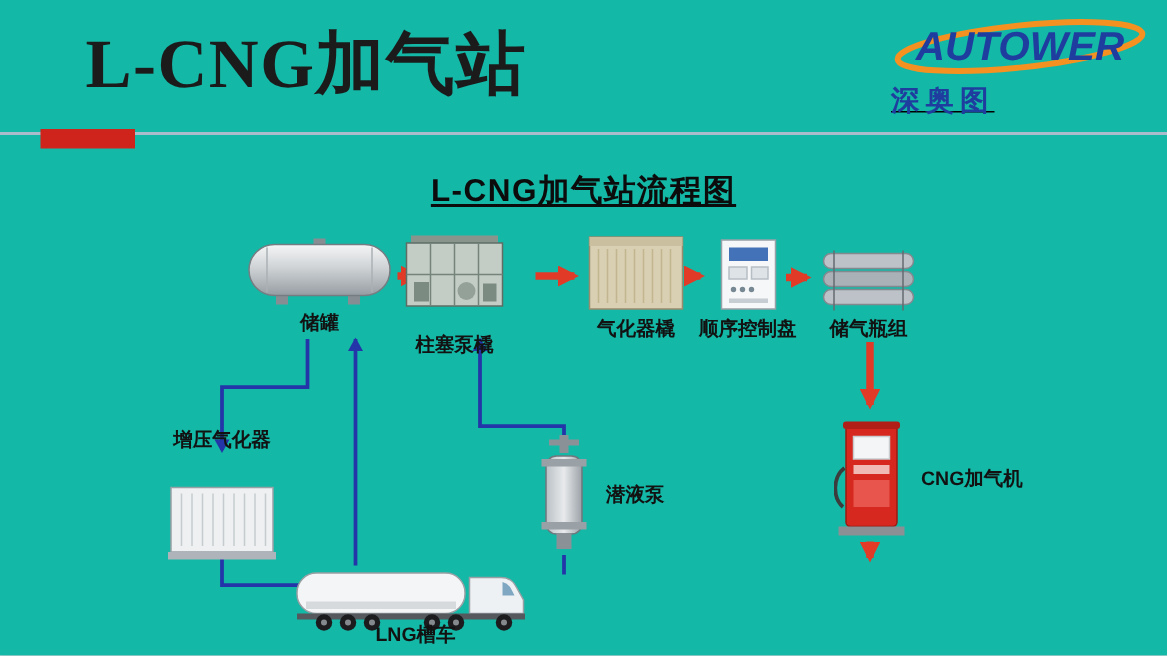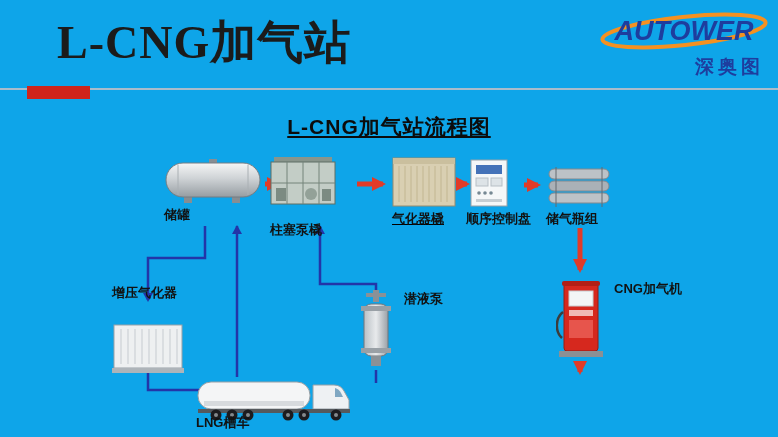--- a/index.html
+++ b/index.html
@@ -4,7 +4,7 @@
 <style>
   html,body { margin:0; padding:0; background:#e9e9e9; }
   .slide {
-    position:relative; width:778px; height:437px; background:#0ea5e9;
+    position:relative; width:778px; height:437px; background:#14b8a6;
     font-family:"Liberation Sans", sans-serif; overflow:hidden;
     margin:0 auto; box-shadow:0 0 4px rgba(0,0,0,.25);
   }

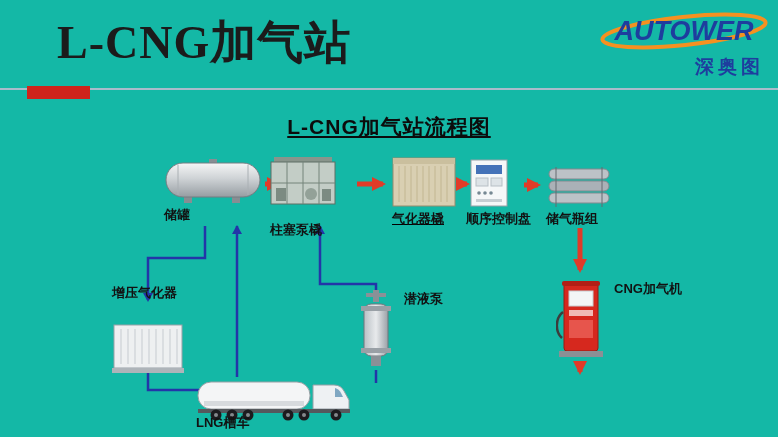--- a/index.html
+++ b/index.html
@@ -18,7 +18,7 @@
   .top-rule { position:absolute; left:0; top:88px; width:778px; height:2px; background:#a9bccb; }
   .accent-bar { position:absolute; left:27px; top:86px; width:63px; height:13px; background:var(--accent-bar,#cf241b); }
 
-  .logo { position:absolute; right:8px; top:10px; width:176px; display:flex; flex-direction:column; align-items:flex-end; }
+  .logo { position:absolute; right:8px; top:10px; width:176px; display:flex; flex-direction:column; align-items:flex-start;text-decoration:underline; }
   .logo-mark { overflow:visible; }
   .logo-name {
     font-size:19px; font-weight:bold; color:var(--brand-blue,#1e3d9e);

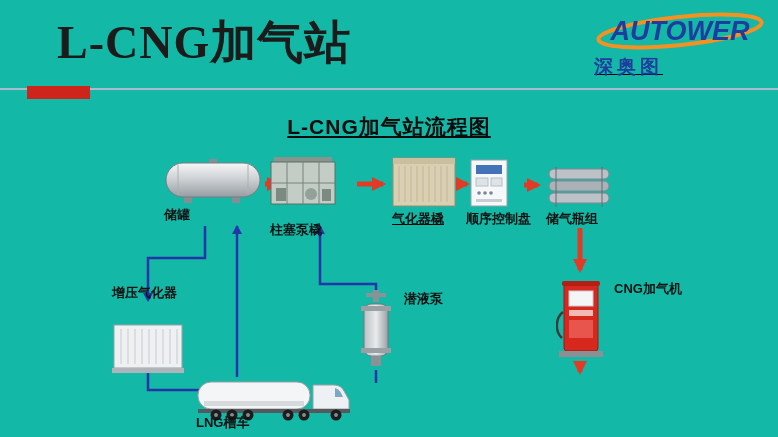--- a/index.html
+++ b/index.html
@@ -32,7 +32,7 @@
 
   
   .pipes { position:absolute; left:0; top:0; z-index:1; pointer-events:none; }
-  .node { position:absolute; display:flex; flex-direction:column; align-items:flex-start; gap:2px; z-index:2; }
+  .node { position:absolute; display:flex; flex-direction:column; align-items:center; gap:2px; z-index:2; }
   .node.row { flex-direction:row; gap:8px; }
   .node.label-first { flex-direction:column; }
   .node-label { font-size:13px; font-weight:bold; color:#121212; white-space:nowrap; }

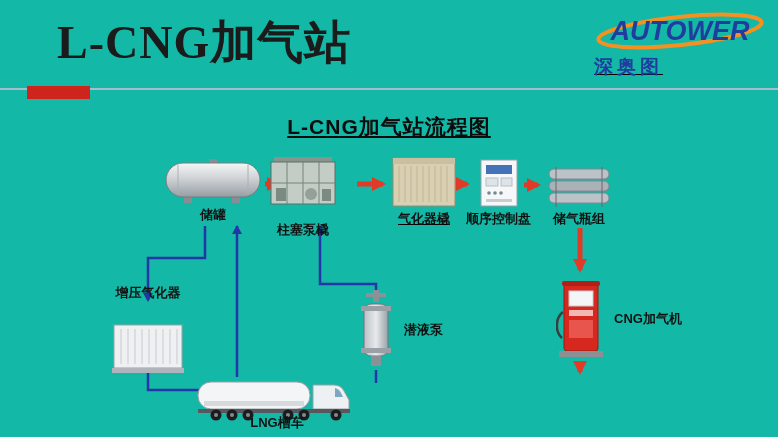--- a/index.html
+++ b/index.html
@@ -116,7 +116,7 @@
     <span class="node-label">柱塞泵橇</span>
   </div>
 
-  <div class="node" style="left:392px; top:154px;text-decoration:underline;">
+  <div class="node" style="left:392px; top:154px;">
     <svg width="64" height="54" viewBox="0 0 64 54">
       <rect x="1" y="4" width="62" height="48" fill="#d9cfb2" stroke="#978c6e"></rect>
       <rect x="1" y="4" width="62" height="6" fill="#cabf9e"></rect>

